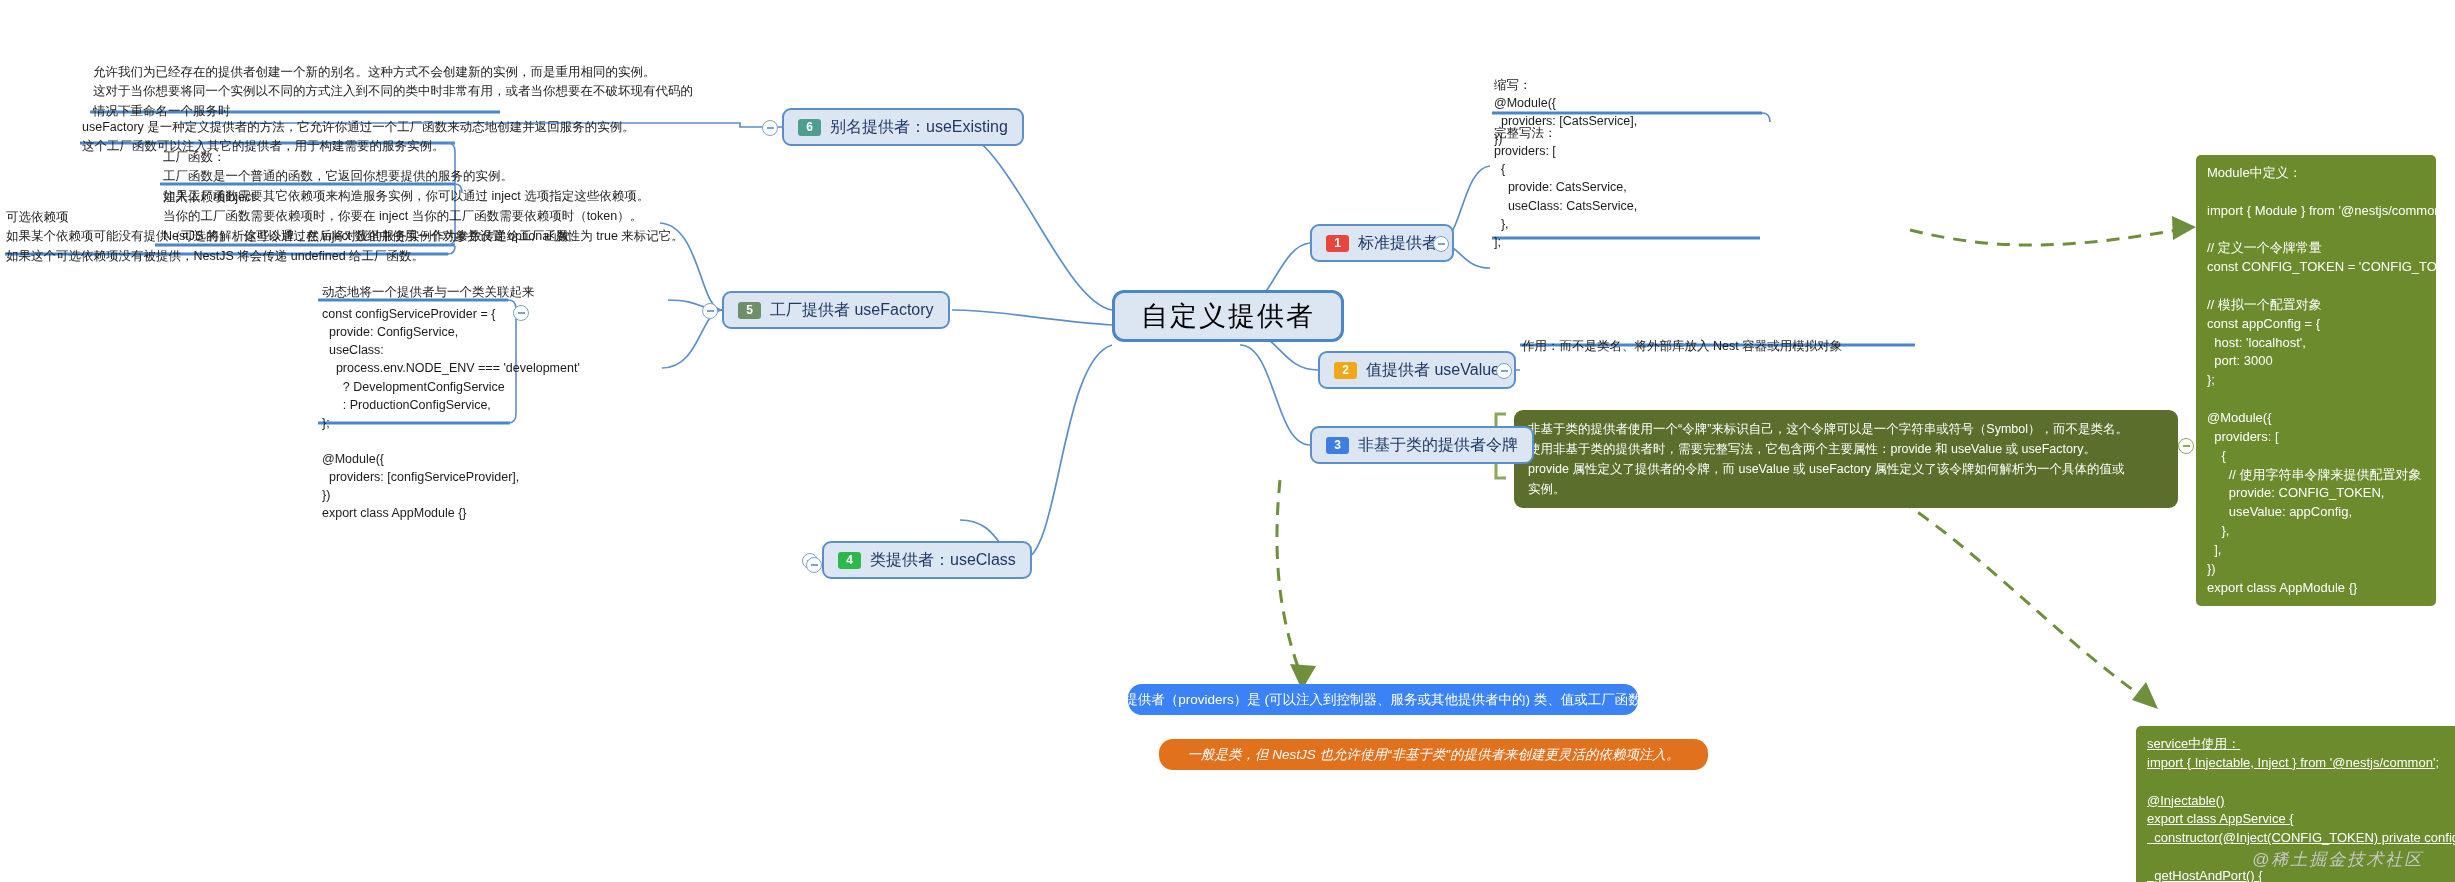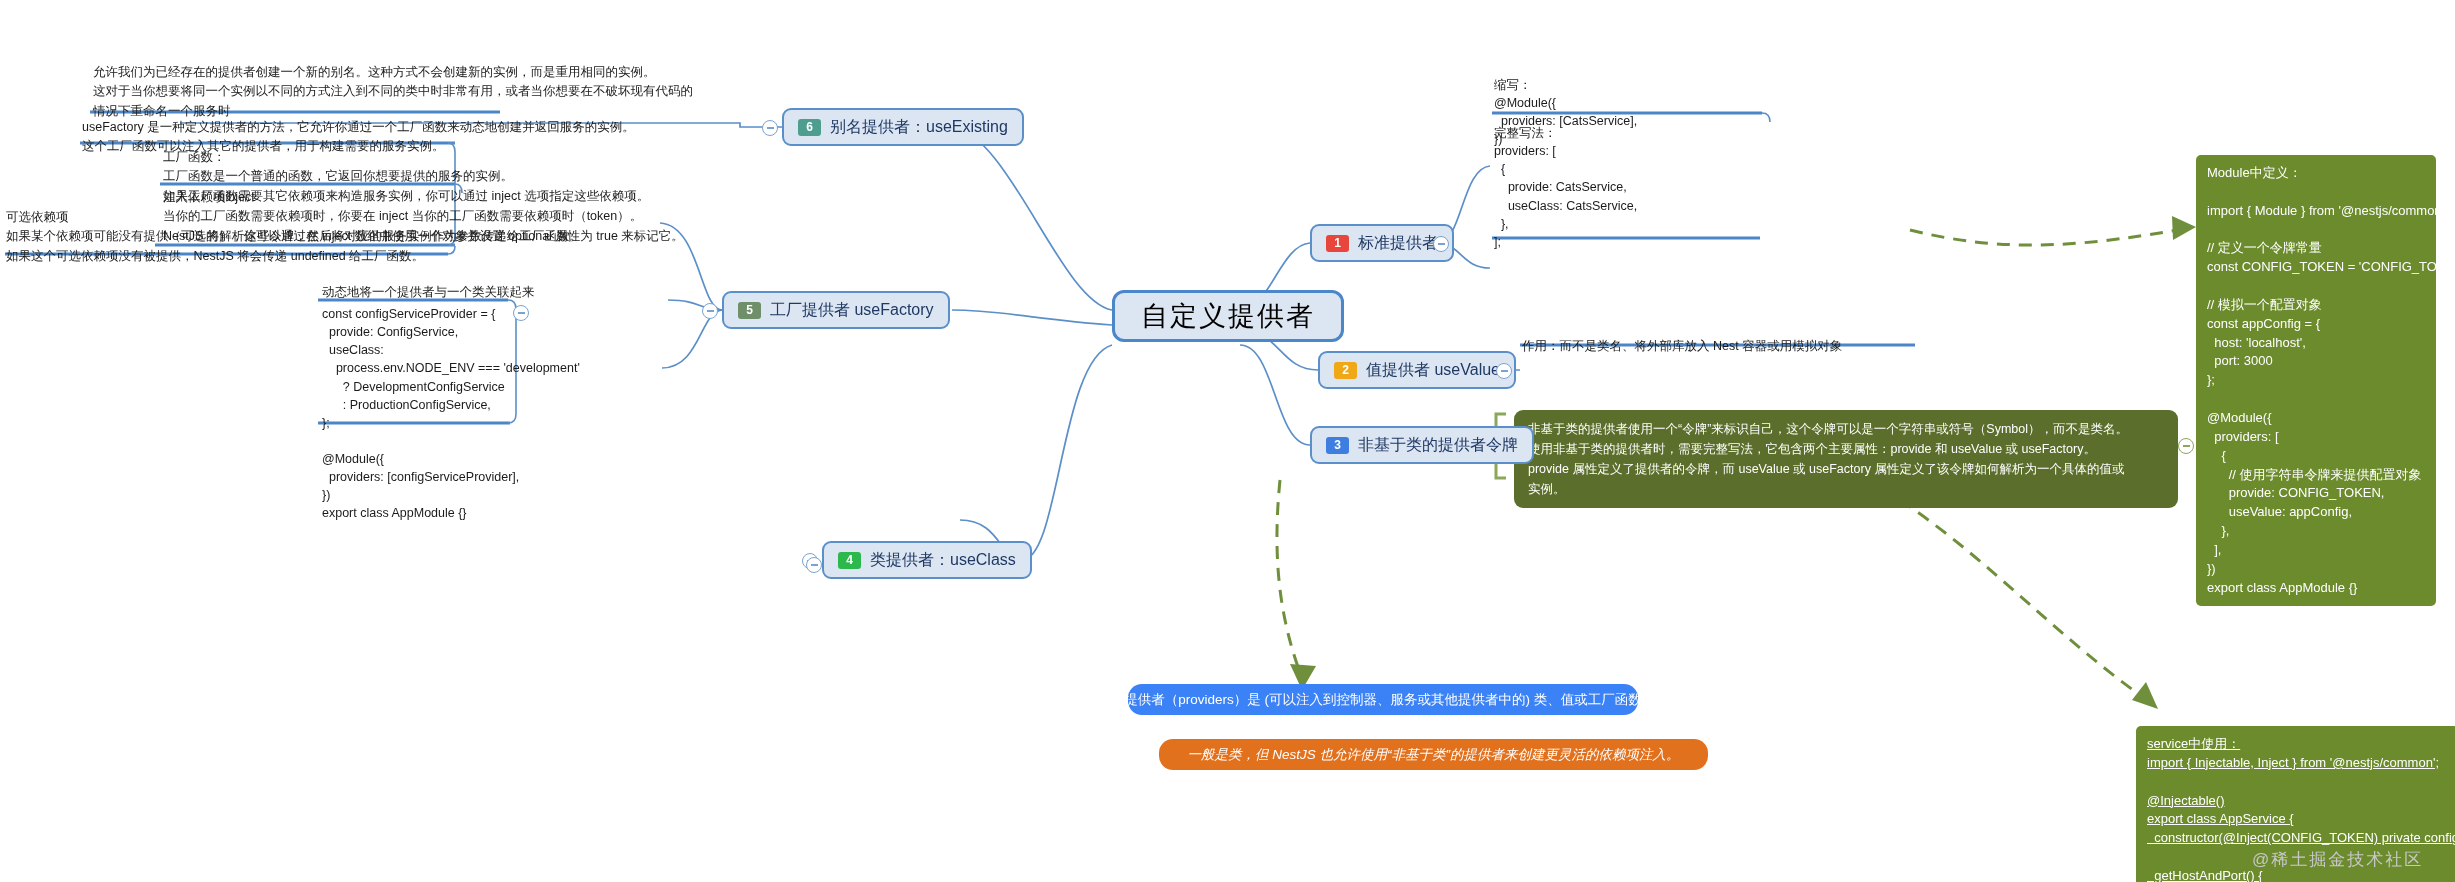--- a/index.html
+++ b/index.html
@@ -280,7 +280,7 @@
   <div class="handle" style="left:513px;top:305px;"></div>
   <div class="handle" style="left:806px;top:557px;"></div>
 
-  <div class="watermark" style="left:2252px;top:848px;">@稀土掘金技术社区</div>
+  <div class="watermark" style="left:2252px;top:848px;font-style:italic;">@稀土掘金技术社区</div>
 </div>
 
 </body></html>

